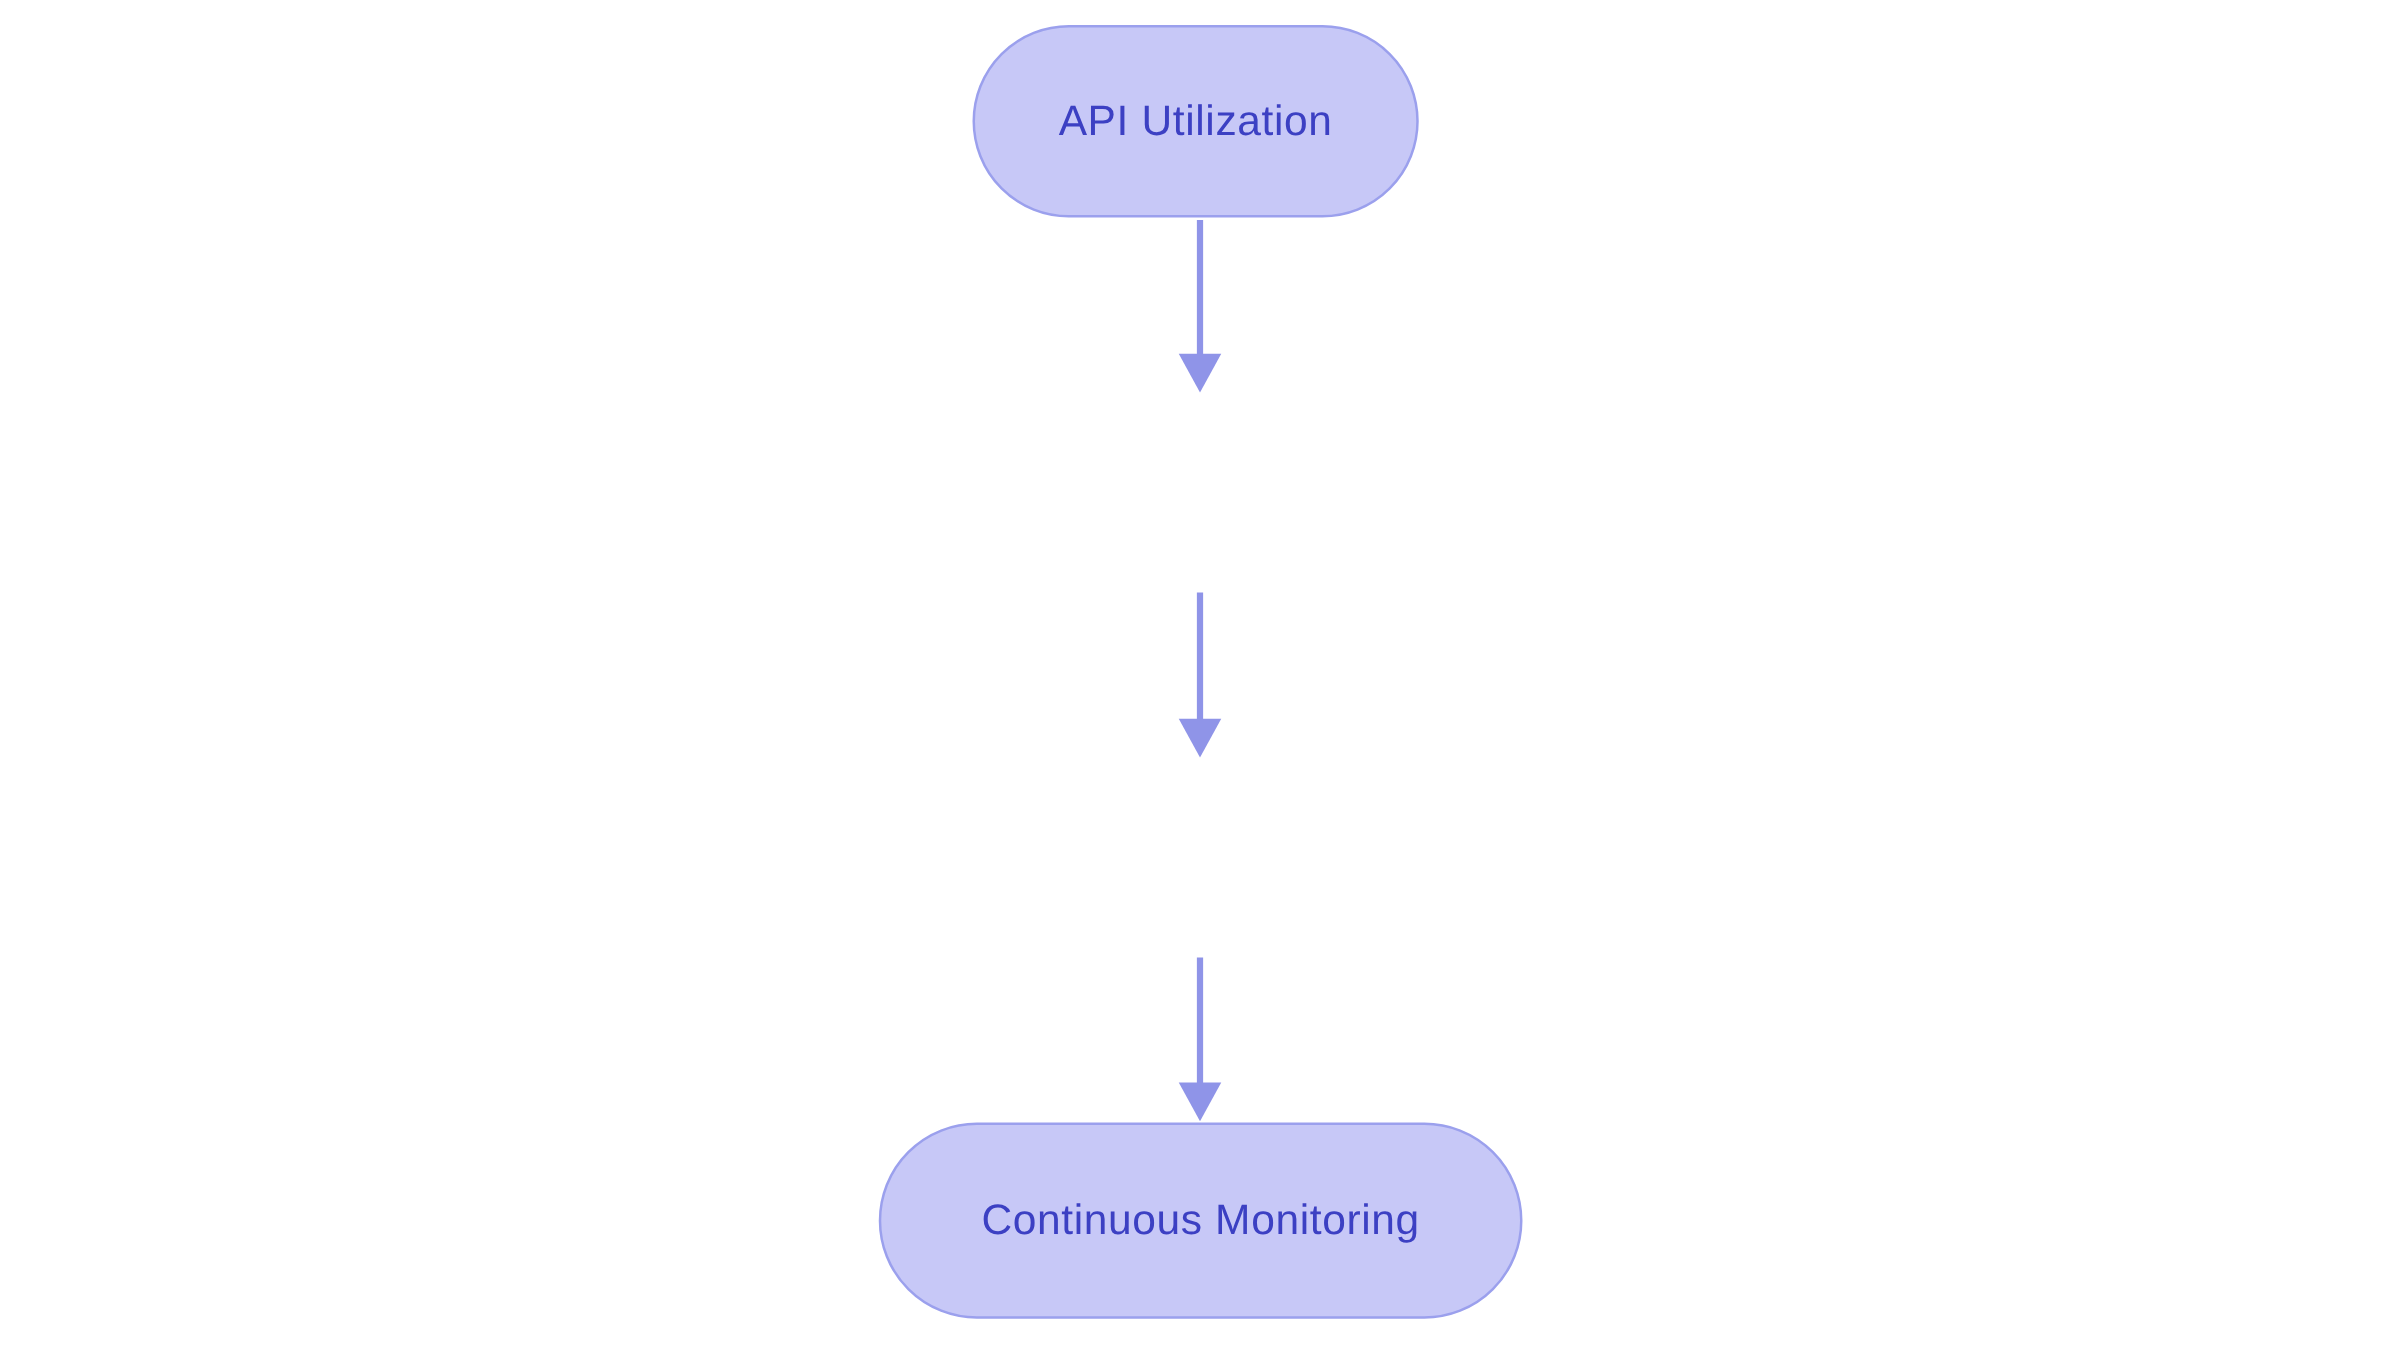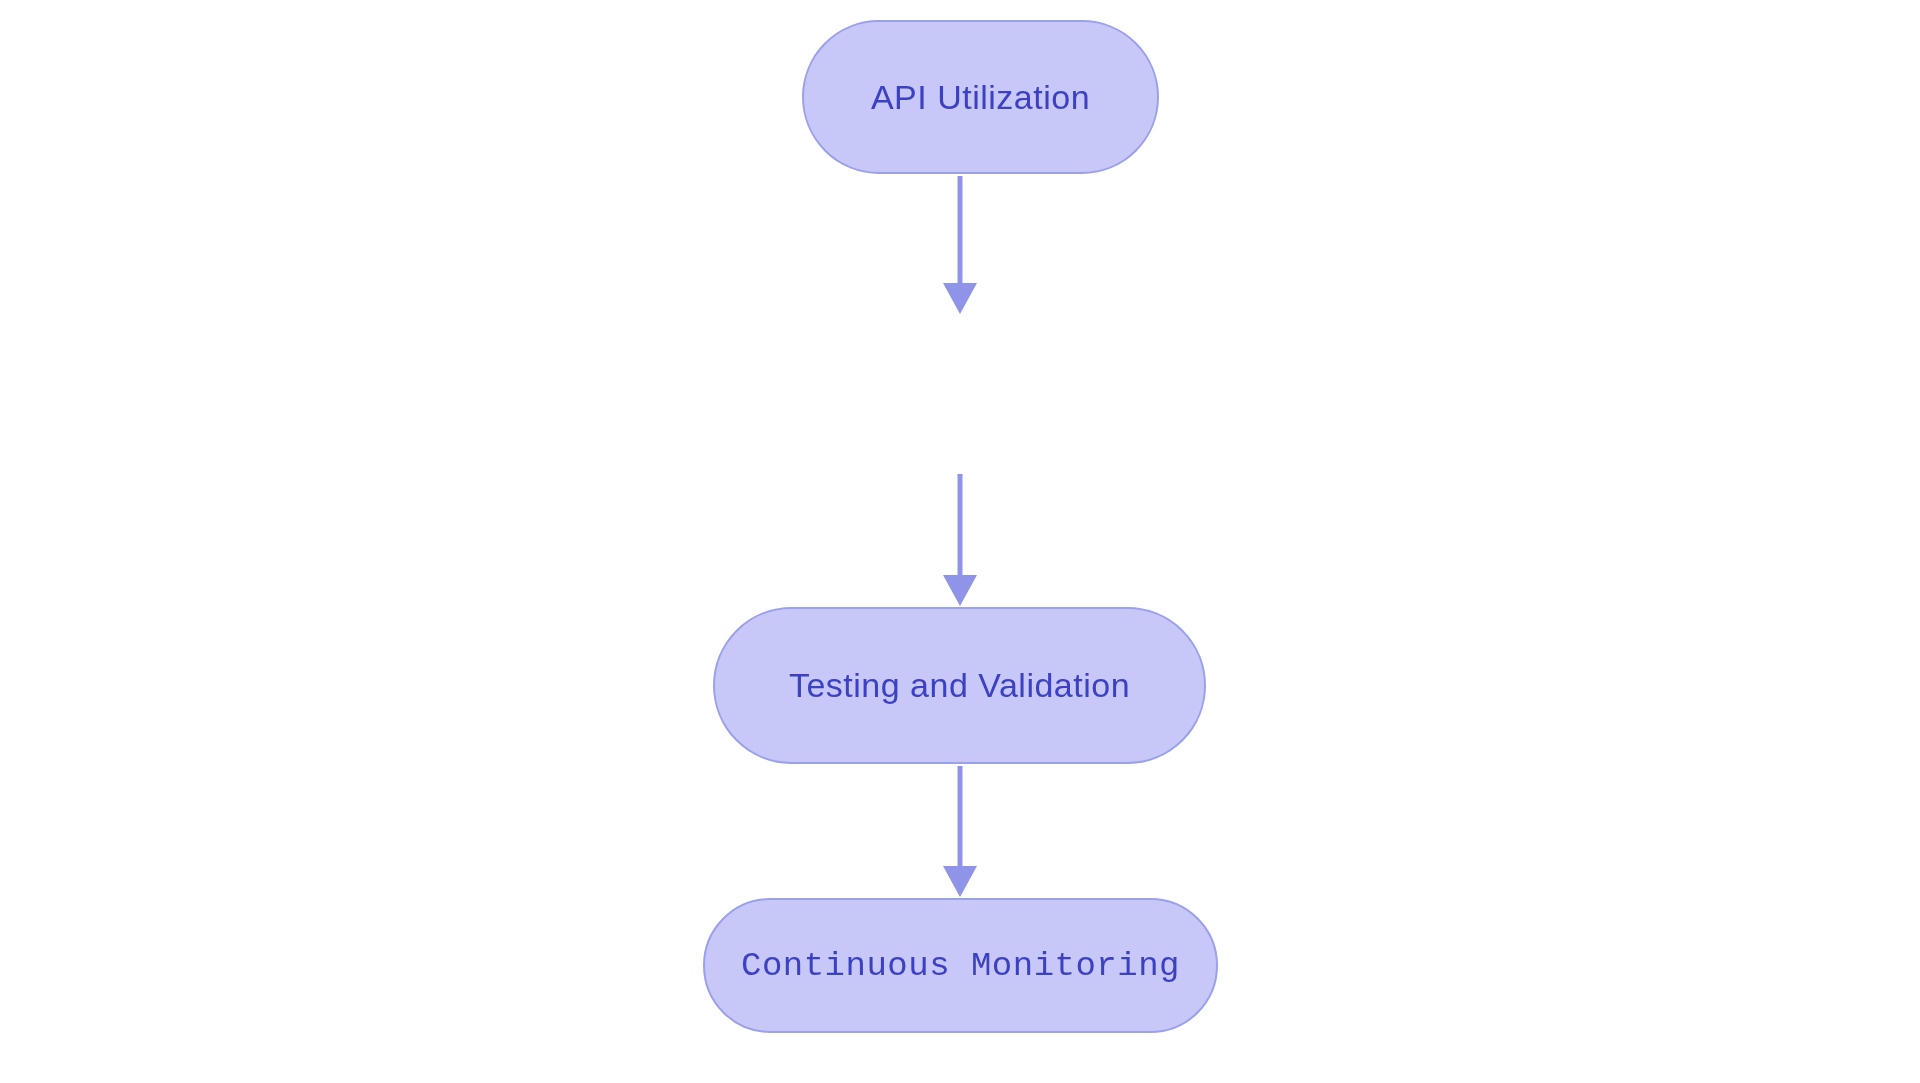--- a/index.html
+++ b/index.html
@@ -32,7 +32,7 @@
     letter-spacing: 0.5px;
     white-space: nowrap;
   }
-  .node-1 { left: 802px; top: 20px;  width: 357px; height: 154px; align-items: center; }
+  .node-1 { left: 778px; top: 20px;  width: 357px; height: 154px; align-items: center; }
   .node-2 { left: 720px; top: 315px; width: 478px; height: 157px; }
   .node-3 { left: 713px; top: 607px; width: 493px; height: 157px; }
   .node-4 { left: 703px; top: 898px; width: 515px; height: 135px; font-family: Liberation Mono, monospace; }

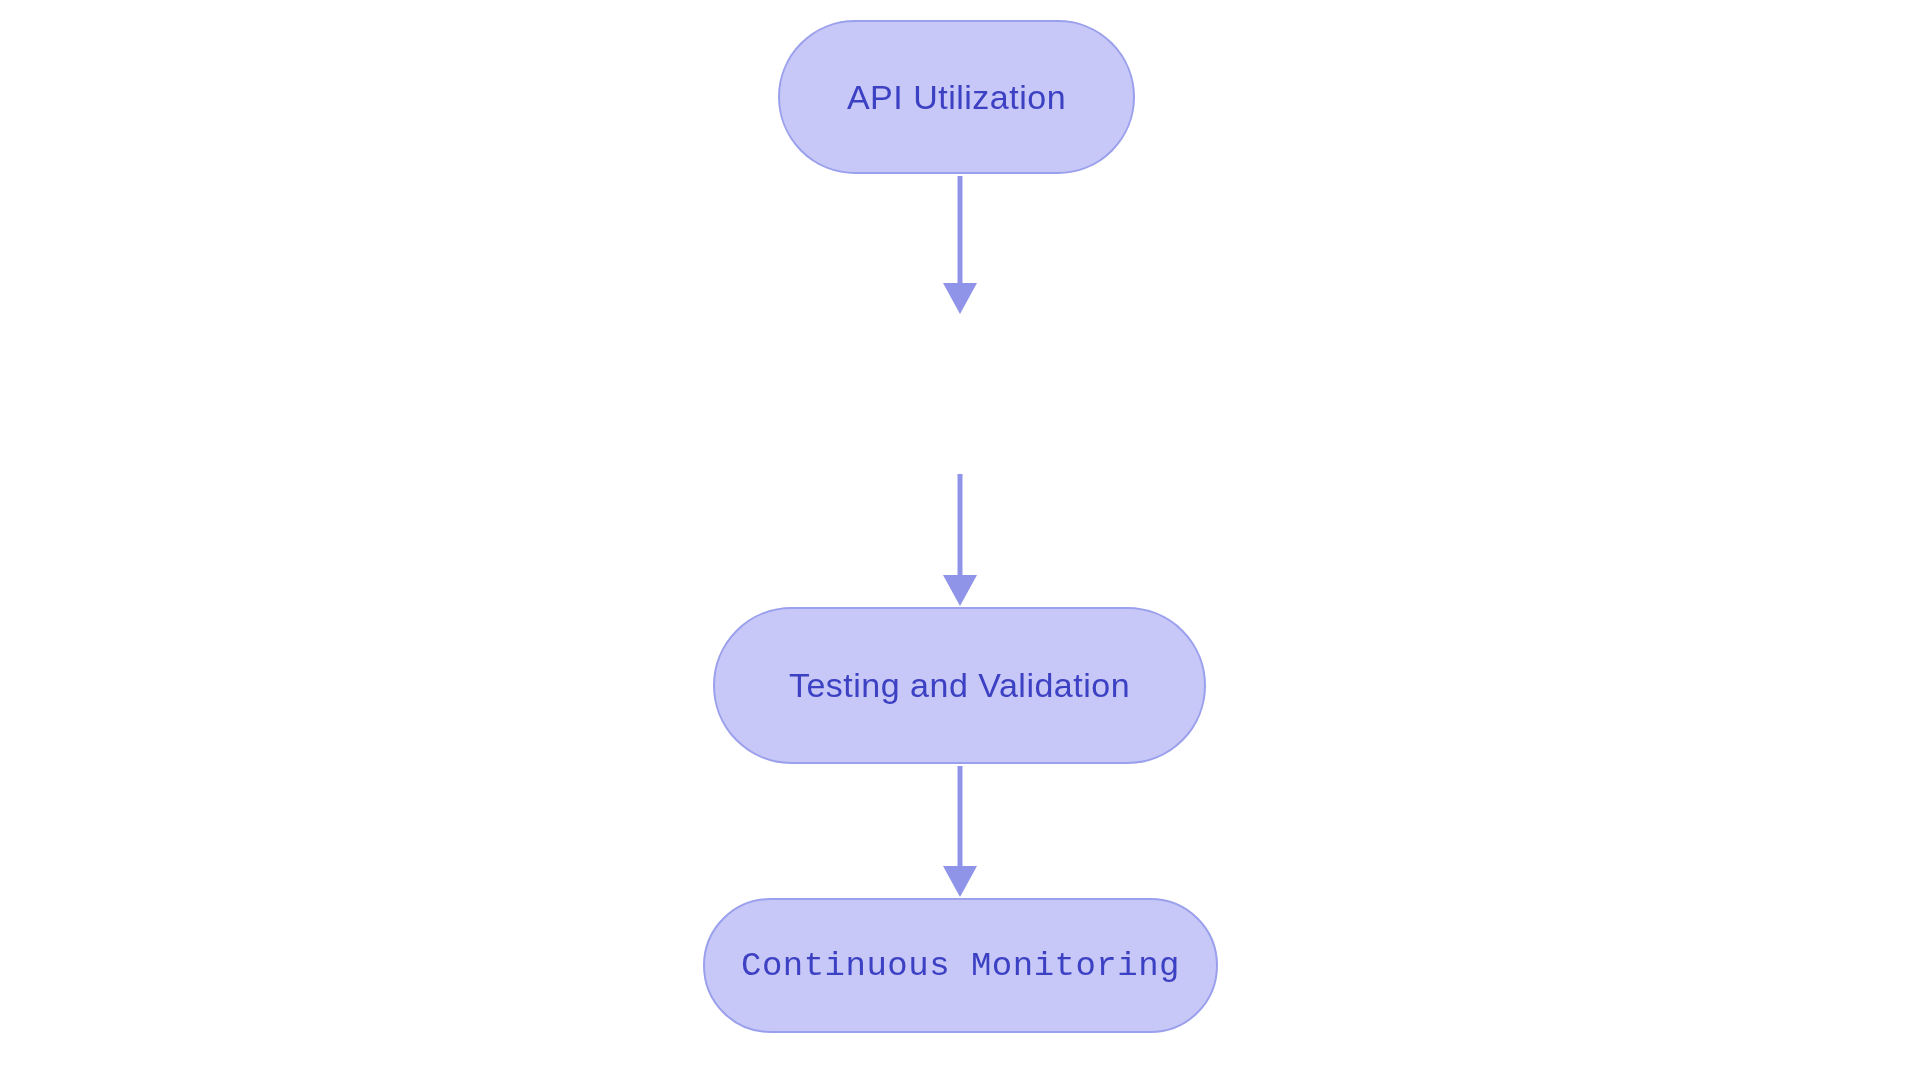--- a/index.html
+++ b/index.html
@@ -70,9 +70,6 @@
   </div>
 
 
-  <div class="flow-node node-3">
-    <span class="node-label">Testing and Validation</span>
-  </div>
 
   <div class="flow-node node-4">
     <span class="node-label">Continuous Monitoring</span>

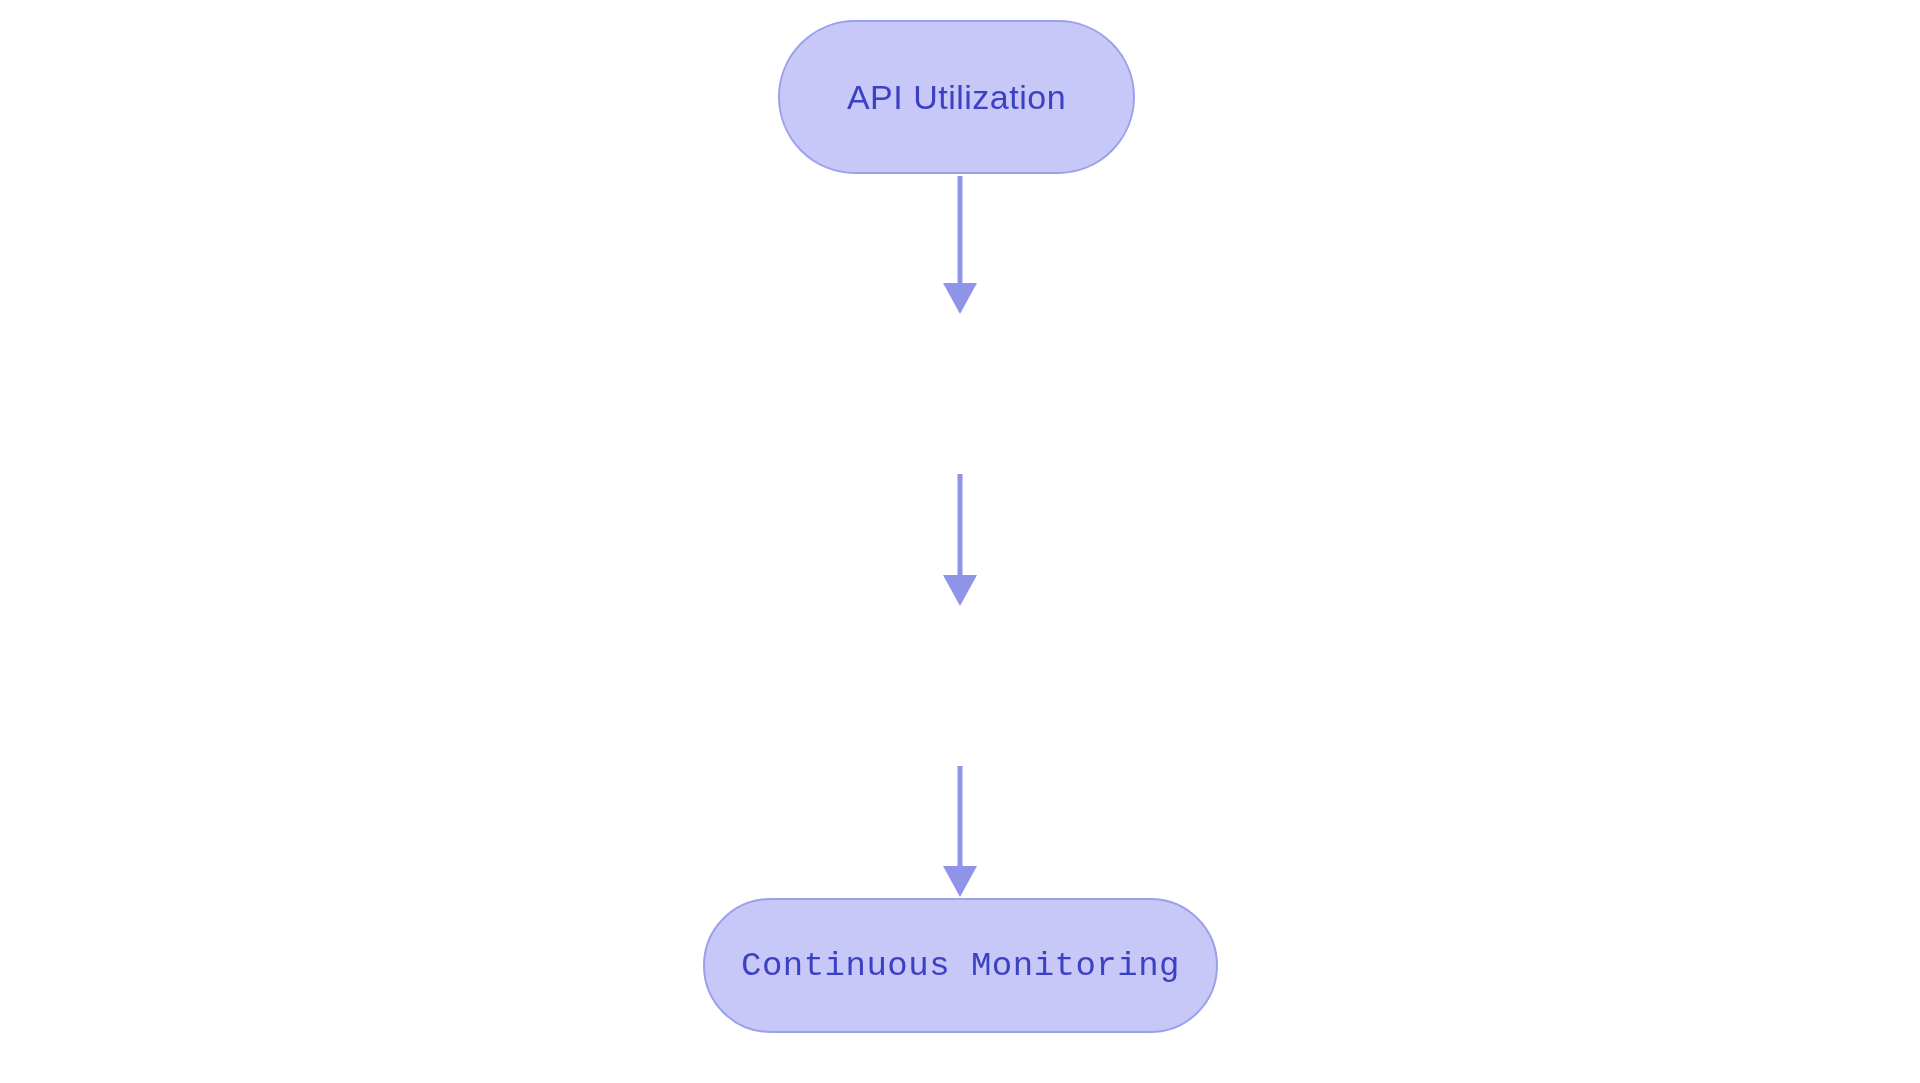--- a/index.html
+++ b/index.html
@@ -35,7 +35,7 @@
   .node-1 { left: 778px; top: 20px;  width: 357px; height: 154px; align-items: center; }
   .node-2 { left: 720px; top: 315px; width: 478px; height: 157px; }
   .node-3 { left: 713px; top: 607px; width: 493px; height: 157px; }
-  .node-4 { left: 703px; top: 898px; width: 515px; height: 135px; font-family: Liberation Mono, monospace; }
+  .node-4 { left: 703px; top: 898px; width: 515px; height: 157px; }
   .edges-layer {
     position: absolute;
     left: 0;

